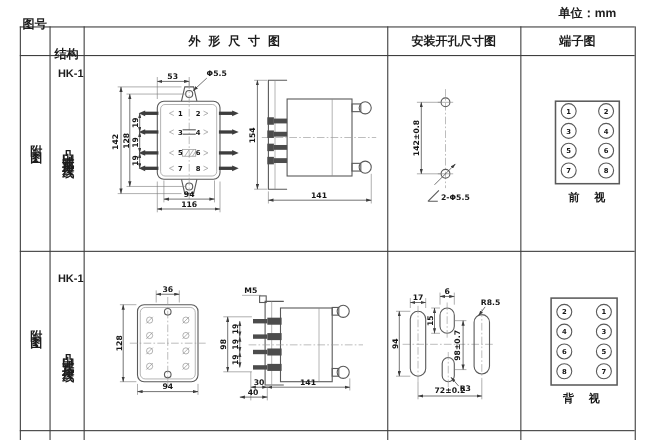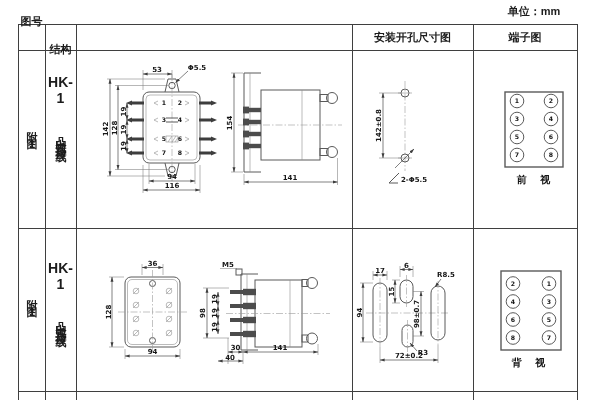--- a/index.html
+++ b/index.html
@@ -59,6 +59,7 @@
 
   <div class="hdr" style="left:18px;top:8px;width:27px;height:26px;">图号</div>
   <div class="hdr" style="left:45px;top:36px;width:31px;height:26px;">结构</div>
+  <div class="hdr" style="left:76px;top:24px;width:276px;height:26px;letter-spacing:2px;">外 形 尺 寸 图</div>
   <div class="hdr" style="left:352px;top:24px;width:121px;height:26px;">安装开孔尺寸图</div>
   <div class="hdr" style="left:473px;top:24px;width:104px;height:26px;">端子图</div>
 

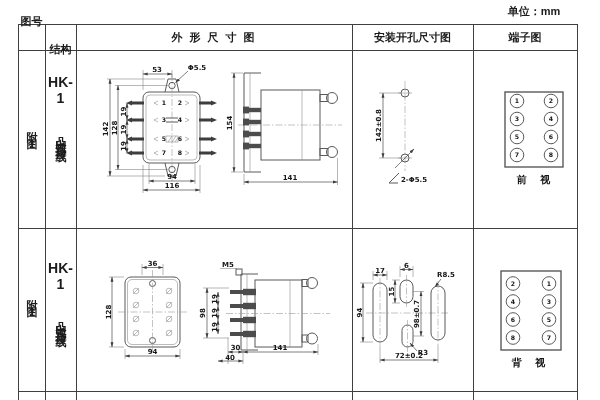--- a/index.html
+++ b/index.html
@@ -16,7 +16,7 @@
   .vtext{writing-mode:vertical-rl;text-orientation:upright;font-size:11px;font-weight:bold;}
   .ls8{letter-spacing:8px;}
   .ls3{letter-spacing:3px;}
-  .model{position:absolute;text-align:center;font-size:14px;font-weight:bold;margin-top:12px;}
+  .model{position:absolute;text-align:right;font-size:10px;font-weight:bold;}
   svg{position:absolute;overflow:visible;}
   svg text{font-family:"DejaVu Sans","Liberation Sans",sans-serif;}
   .ln{stroke:#5a5a5a;stroke-width:1;fill:none;}

